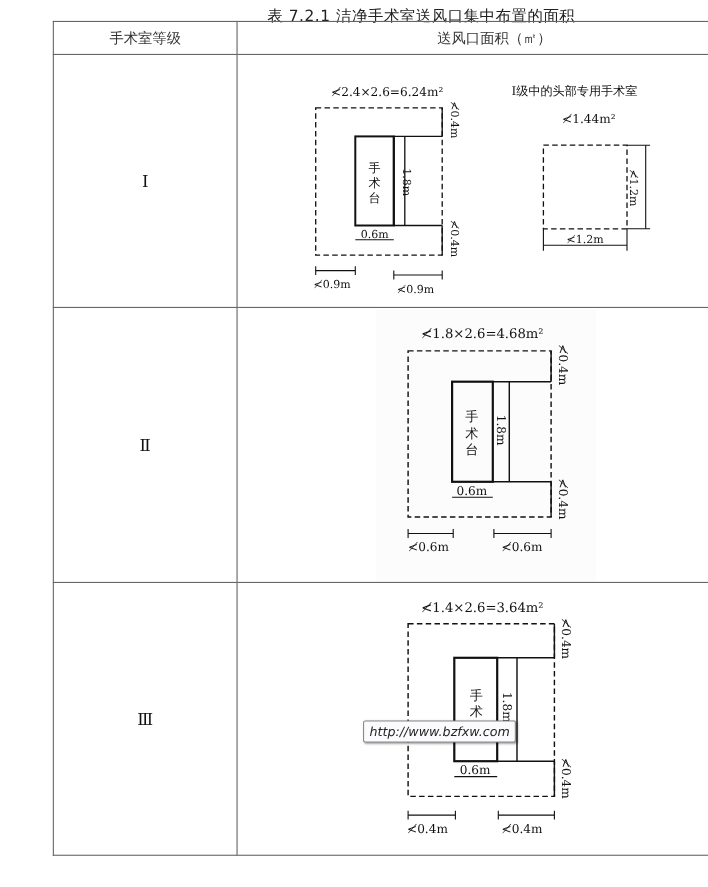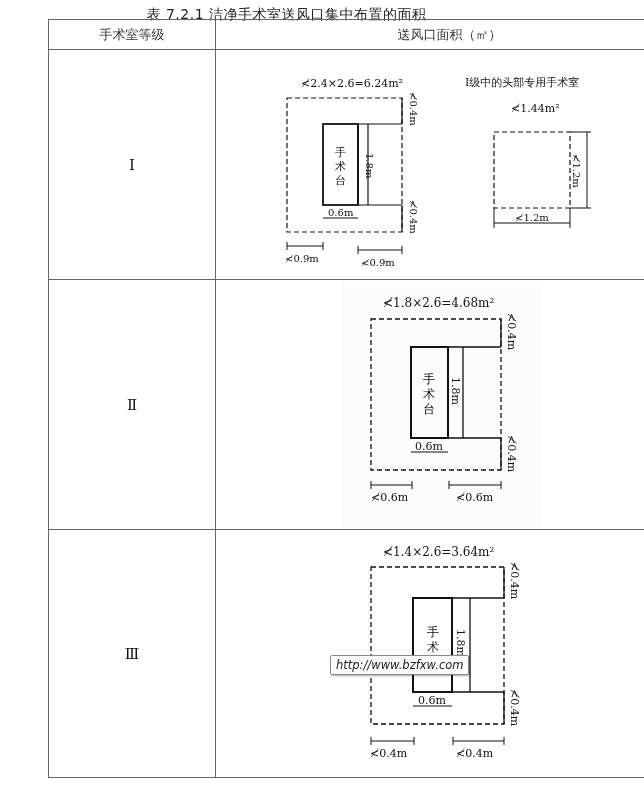--- a/index.html
+++ b/index.html
@@ -5,8 +5,8 @@
   html, body { margin:0; padding:0; background:#ffffff; }
   body { width:644px; height:806px; position:relative; overflow:hidden;
          font-family:"DejaVu Serif","Liberation Serif",serif; color:#111; }
-  .caption { position:absolute; left:0; top:6px; width:523px; text-align:center;
-             font-family:"DejaVu Sans","Liberation Sans",sans-serif; font-size:14px; color:#222; letter-spacing:0.5px;padding-left:25px; }
+  .caption { position:absolute; left:0; top:6px; width:523px; text-align:right;
+             font-family:"DejaVu Sans","Liberation Sans",sans-serif; font-size:14px; color:#222; letter-spacing:0.5px; }
   table.spec { position:absolute; left:3px; top:19px; width:636px; border-collapse:collapse;margin-left:45px; }
   table.spec td, table.spec th { border:1.5px solid #666; padding:0; }
   table.spec th { height:29px; font-weight:normal; font-family:"DejaVu Sans","Liberation Sans",sans-serif;

